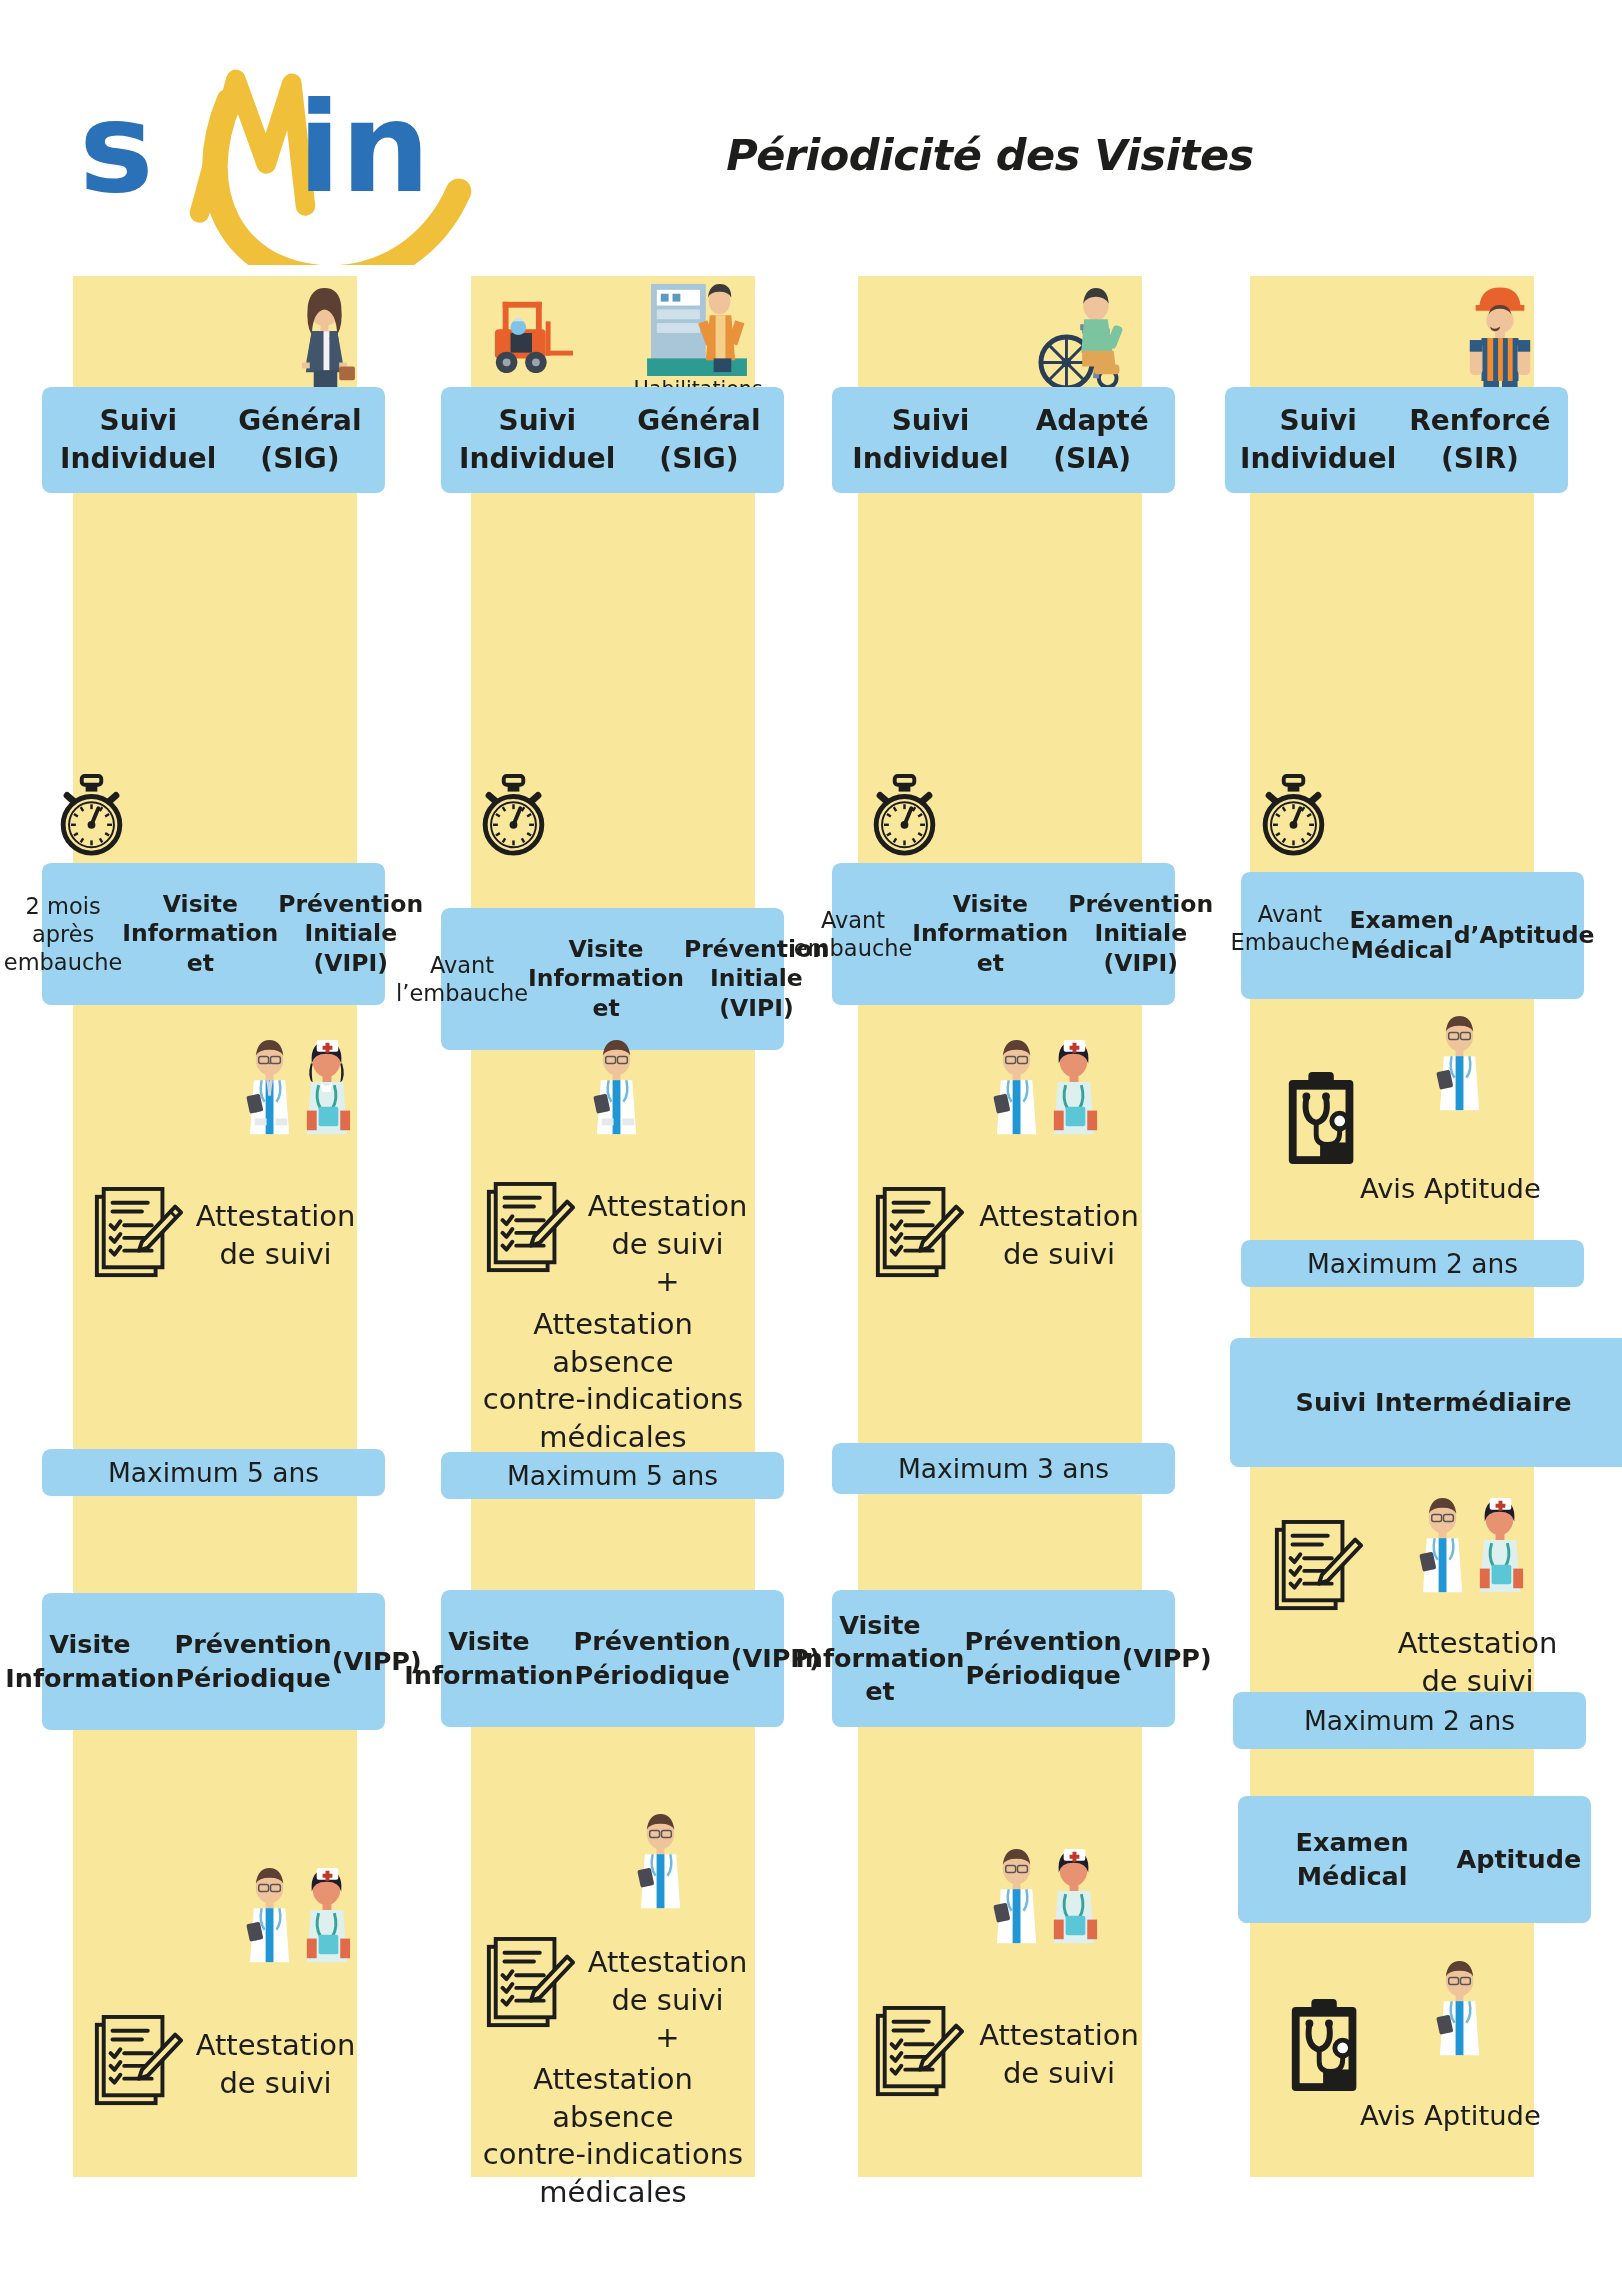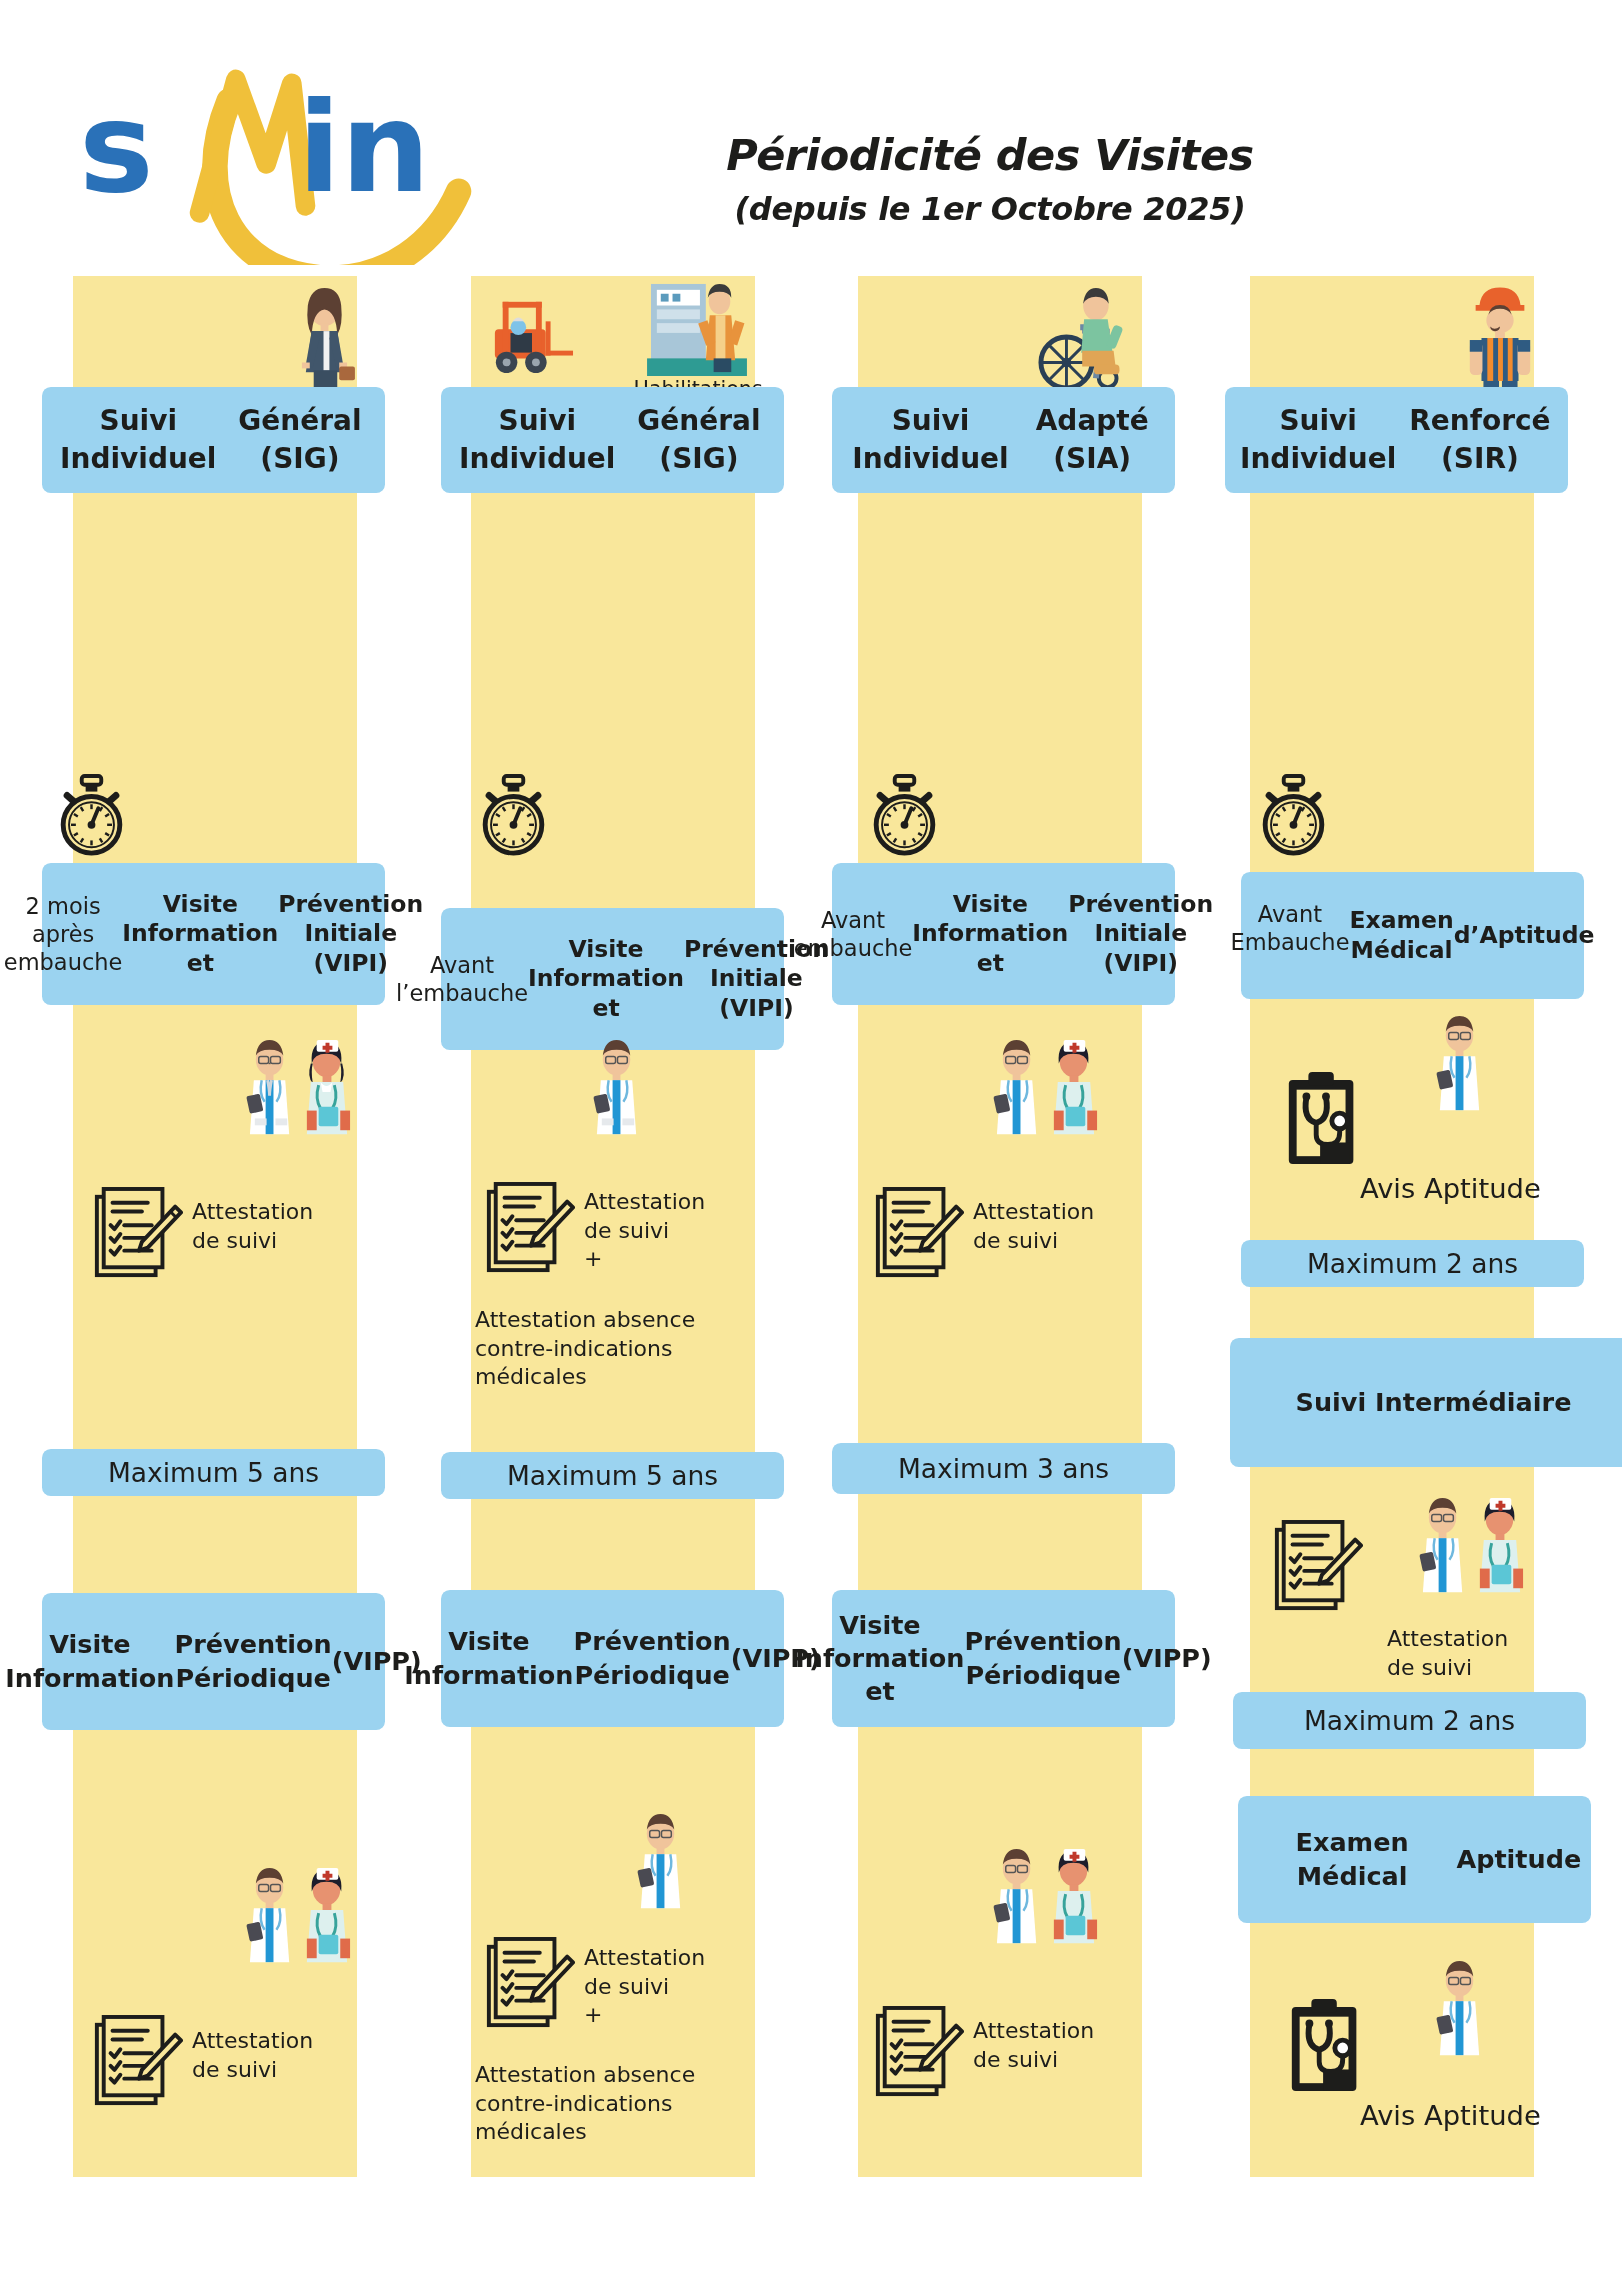--- a/index.html
+++ b/index.html
@@ -89,7 +89,6 @@
 
   <div class="title-wrap">
     <div class="title">Périodicité des Visites</div>
-    <div class="subtitle">(depuis le 1er Octobre 2025)</div>
   </div>
 </div>
 

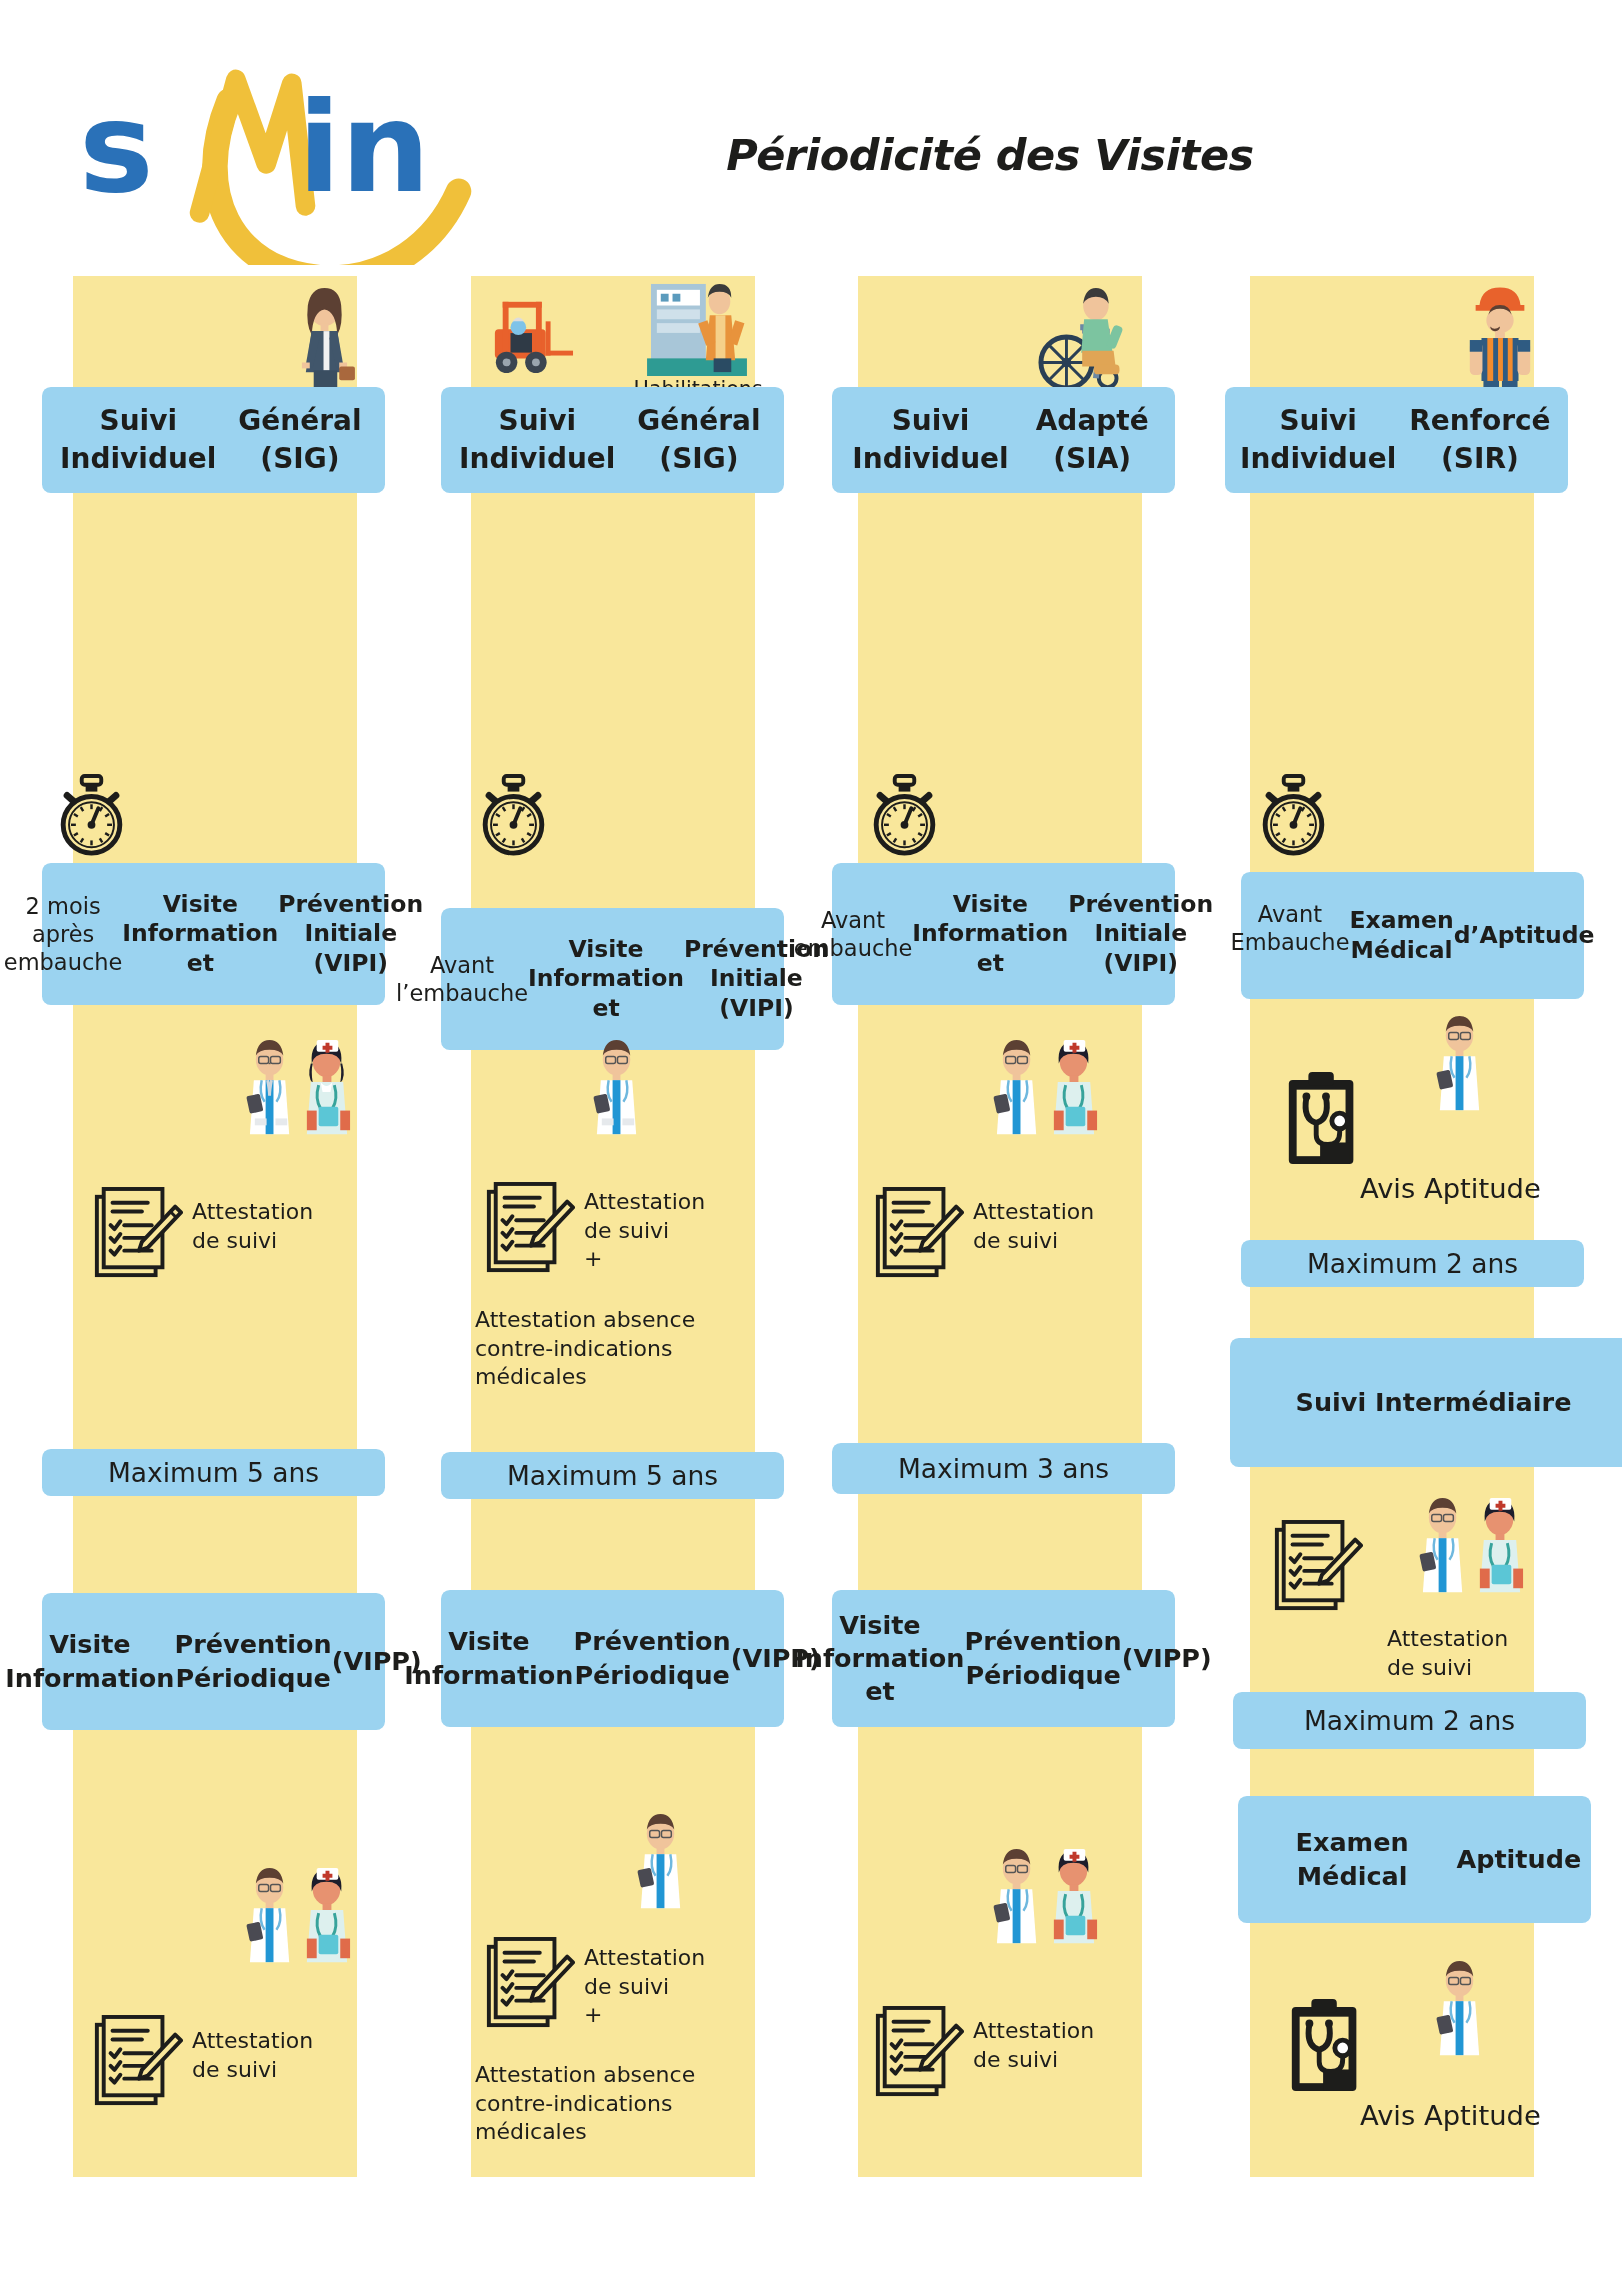--- a/index.html
+++ b/index.html
@@ -53,7 +53,7 @@
 
   .ytext {
     position: absolute; color: #1d1d1b;
-    font-size: 22px; line-height: 1.3; text-align: left;
+    font-size: 29px; line-height: 1.3; text-align: center;
   }
   .ytext.lg { font-size: 27.4px; }
 

